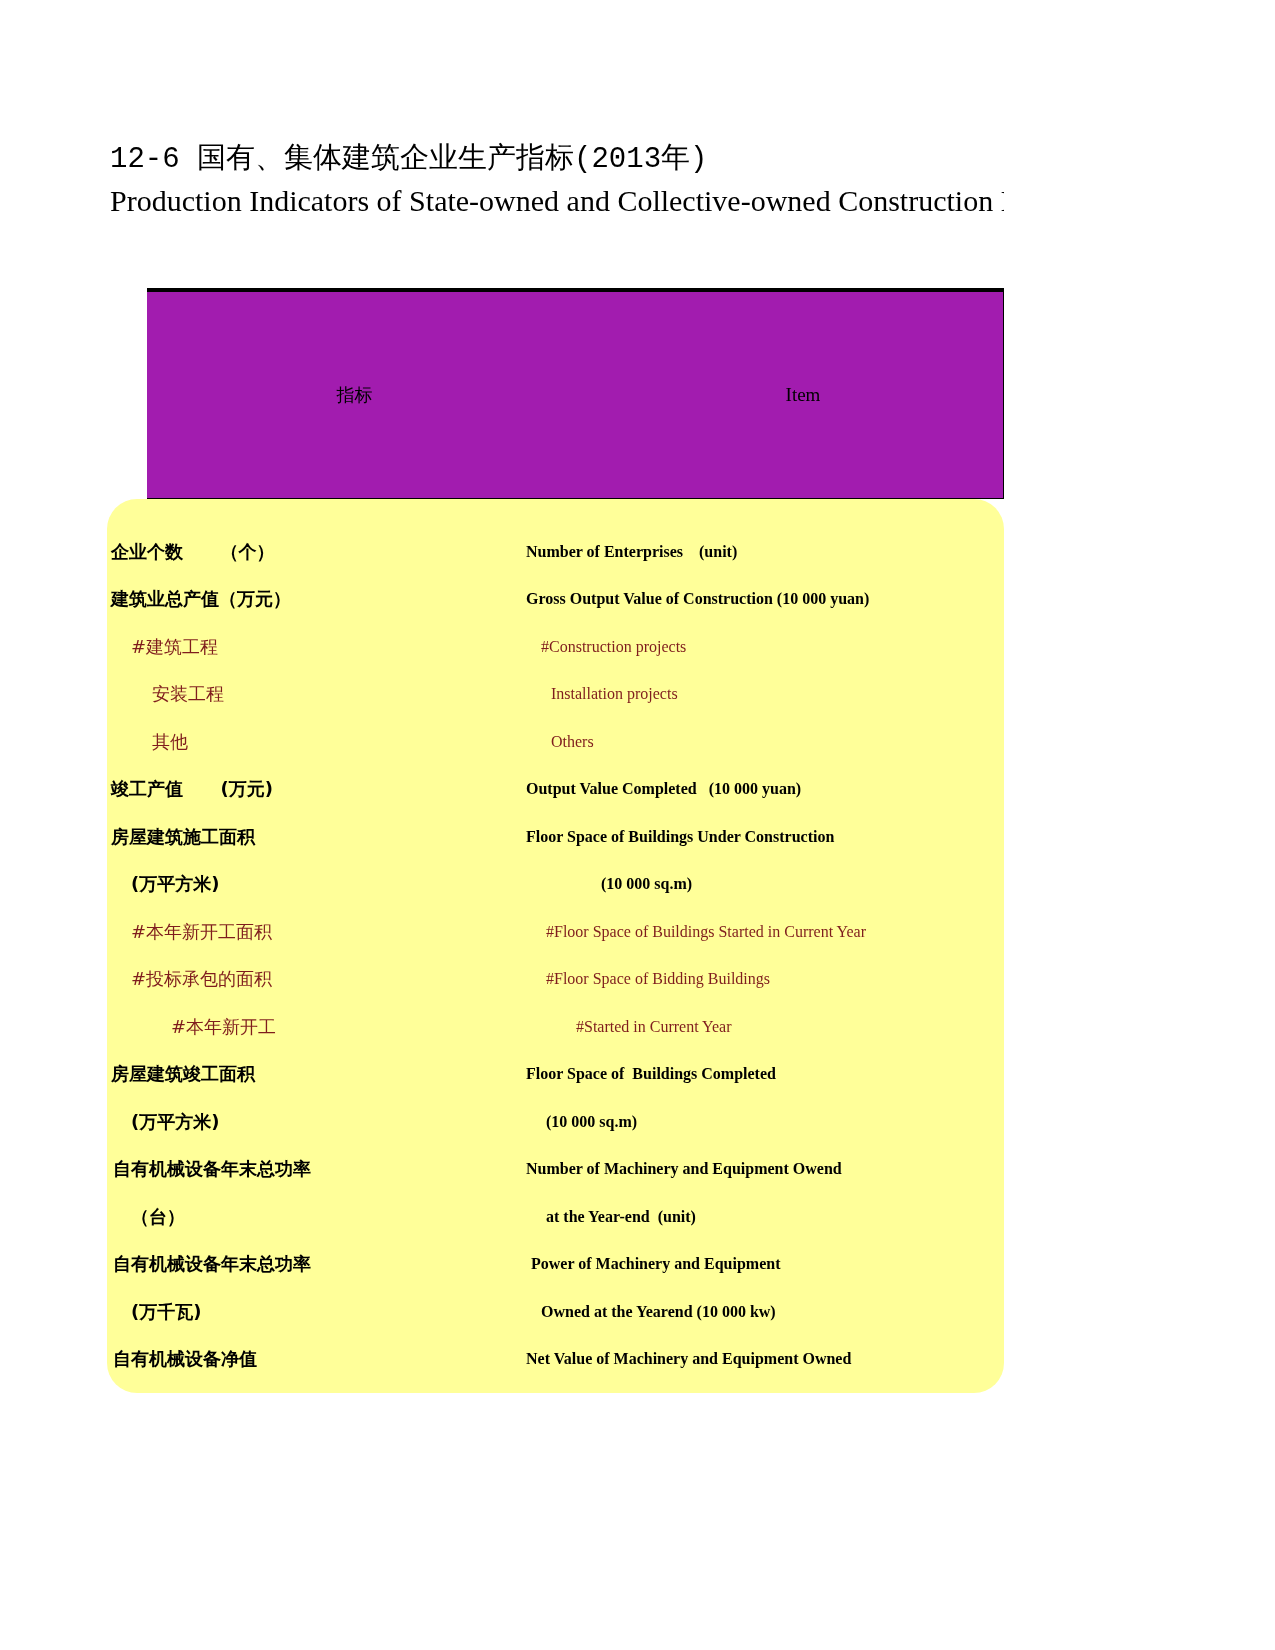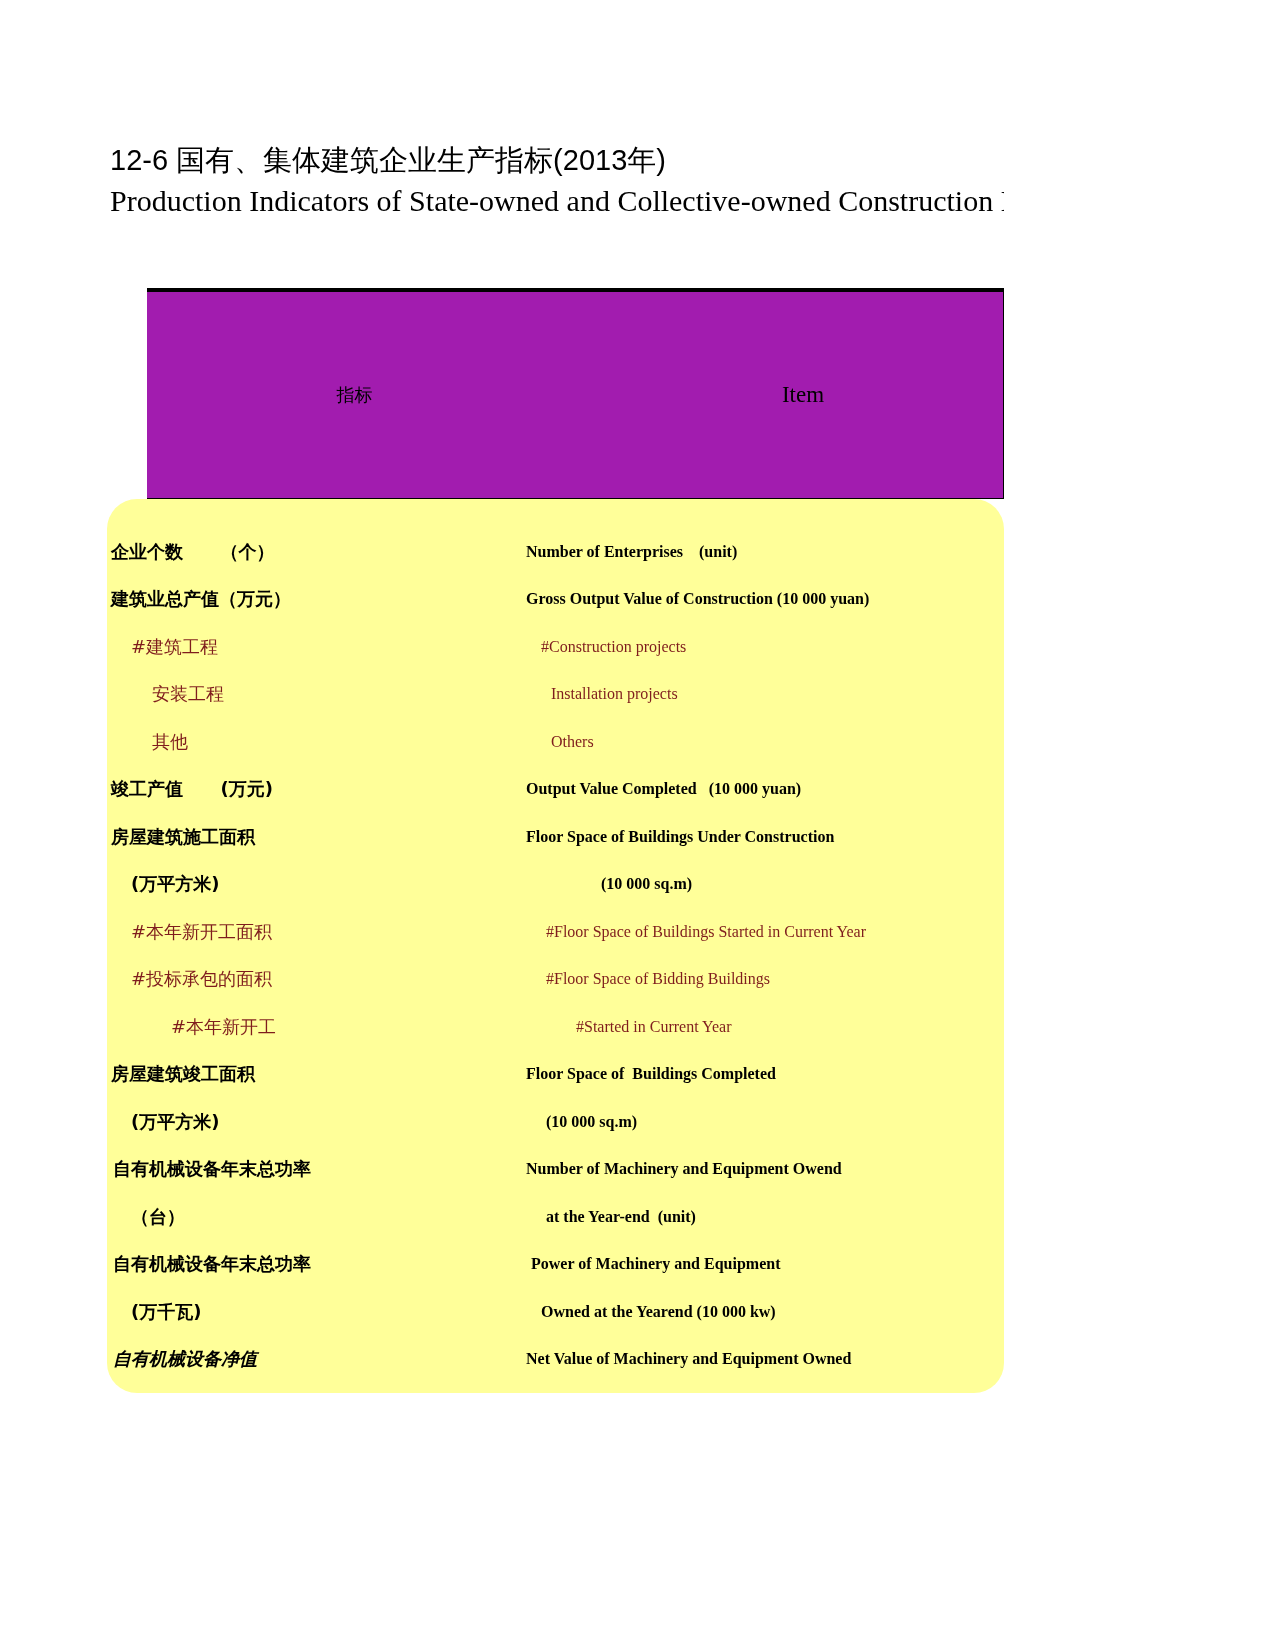--- a/index.html
+++ b/index.html
@@ -19,7 +19,7 @@
       position: absolute;
       left: 110px;
       top: 143px;
-      font-family: Liberation Sans, sans-serif;
+      font-family: Liberation Mono, monospace;
       font-size: 29px;
       line-height: 34px;
       white-space: nowrap;

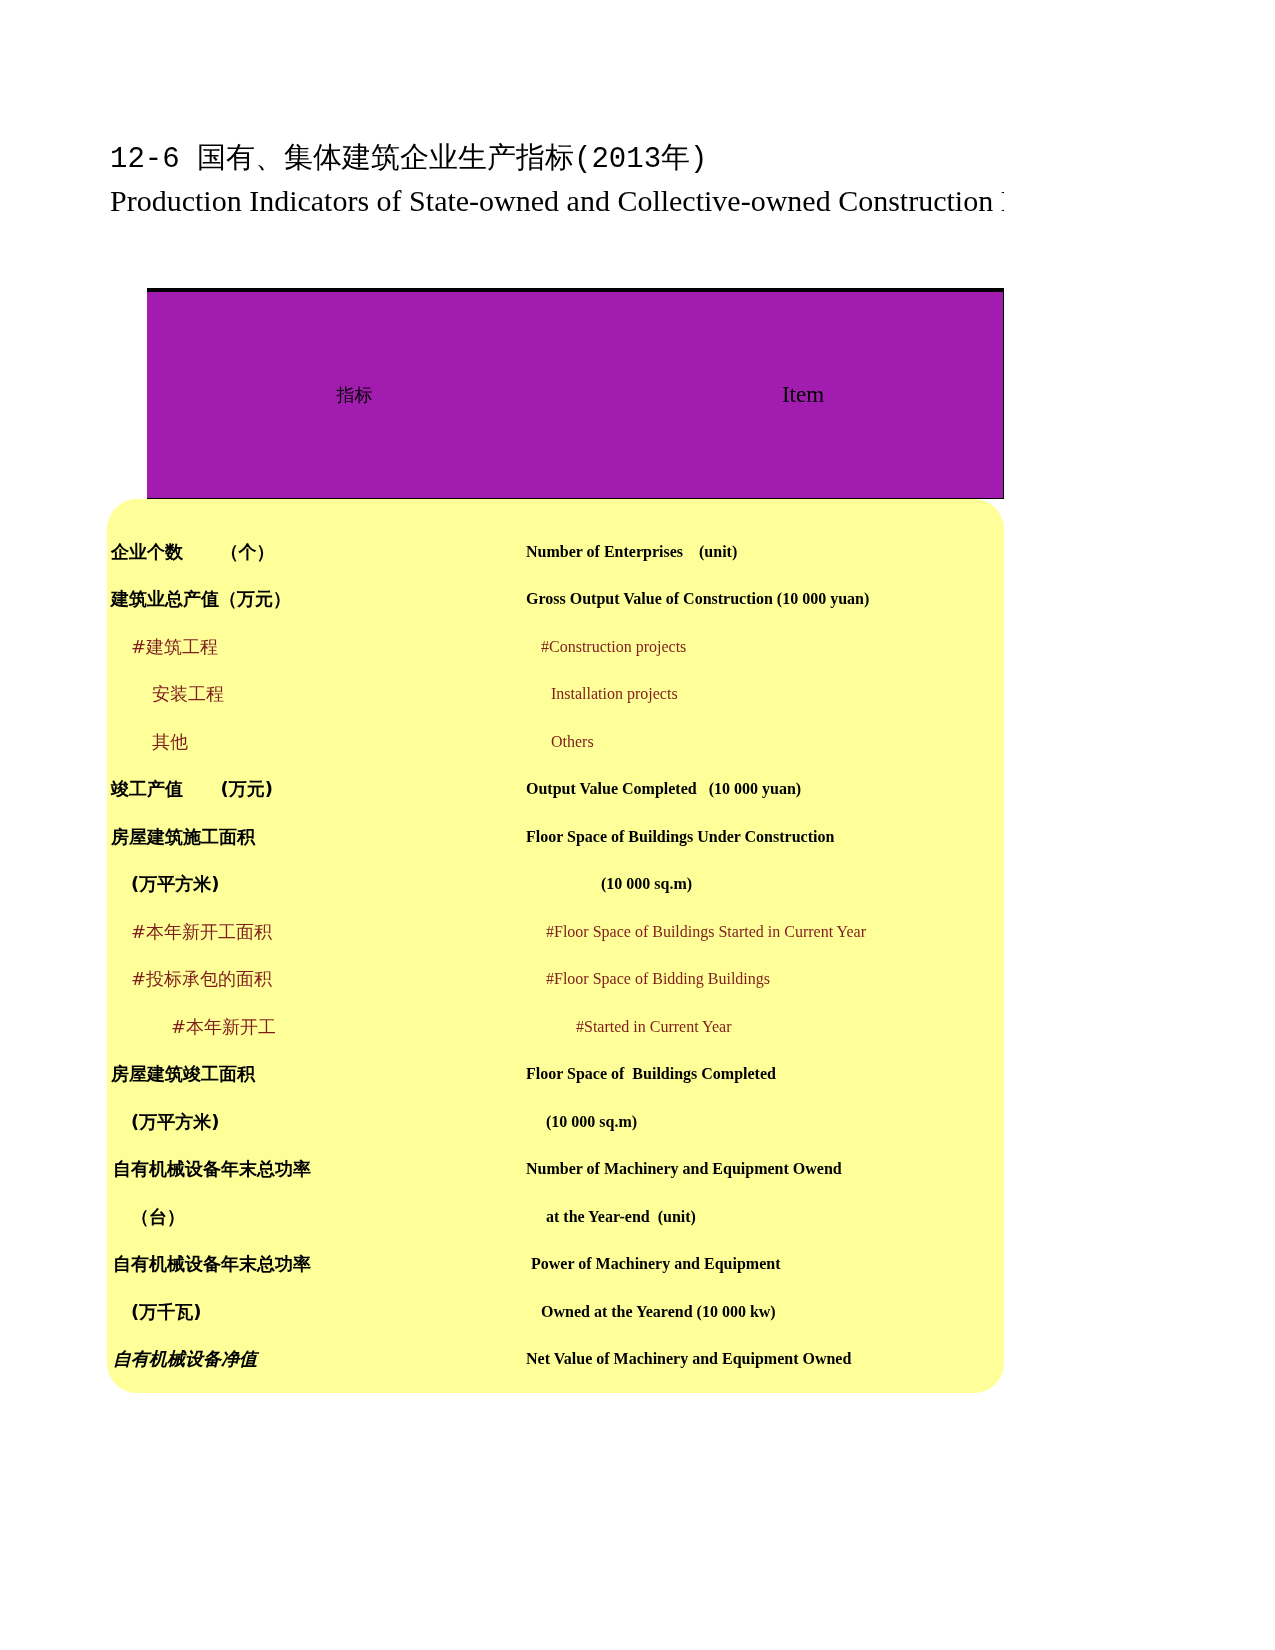--- a/index.html
+++ b/index.html
@@ -59,7 +59,7 @@
       display: flex;
       align-items: center;
       justify-content: center;
-      font-size: 23px;
+      font-size: 19px;
       font-family: "Liberation Serif", "DejaVu Serif", serif;
     }
     .thead .hcell.cn { left: 0; width: 415px; font-family: "DejaVu Sans", sans-serif; font-size: 18px; }

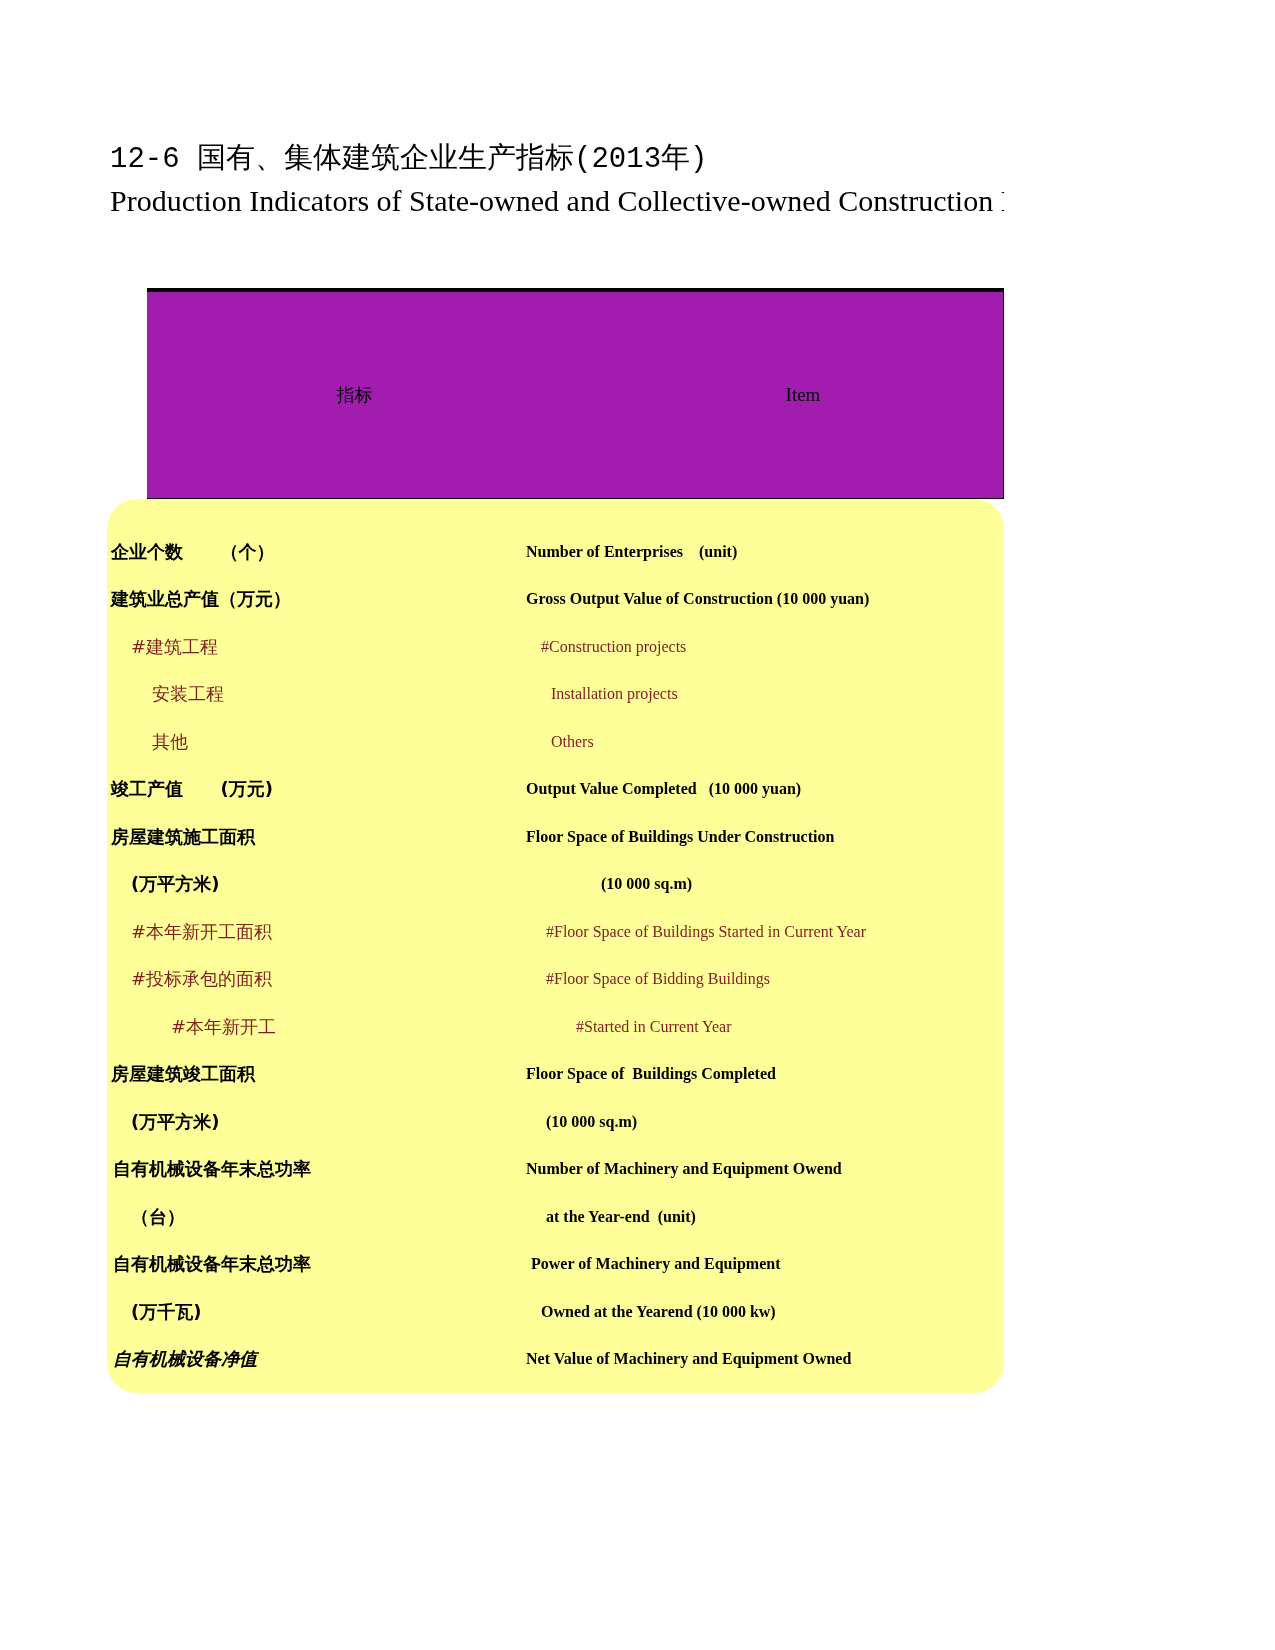--- a/index.html
+++ b/index.html
@@ -183,7 +183,7 @@
         <div class="cell-en bold" style="padding-left: 15px;">Owned at the Yearend (10 000 kw)</div>
       </div>
       <div class="row">
-        <div class="cell-cn bold" style="padding-left: 2px; font-style: italic;">自有机械设备净值</div>
+        <div class="cell-cn bold" style="padding-left: 2px;">自有机械设备净值</div>
         <div class="cell-en bold" style="padding-left: 0px;">Net Value of Machinery and Equipment Owned</div>
       </div>
     </div>

